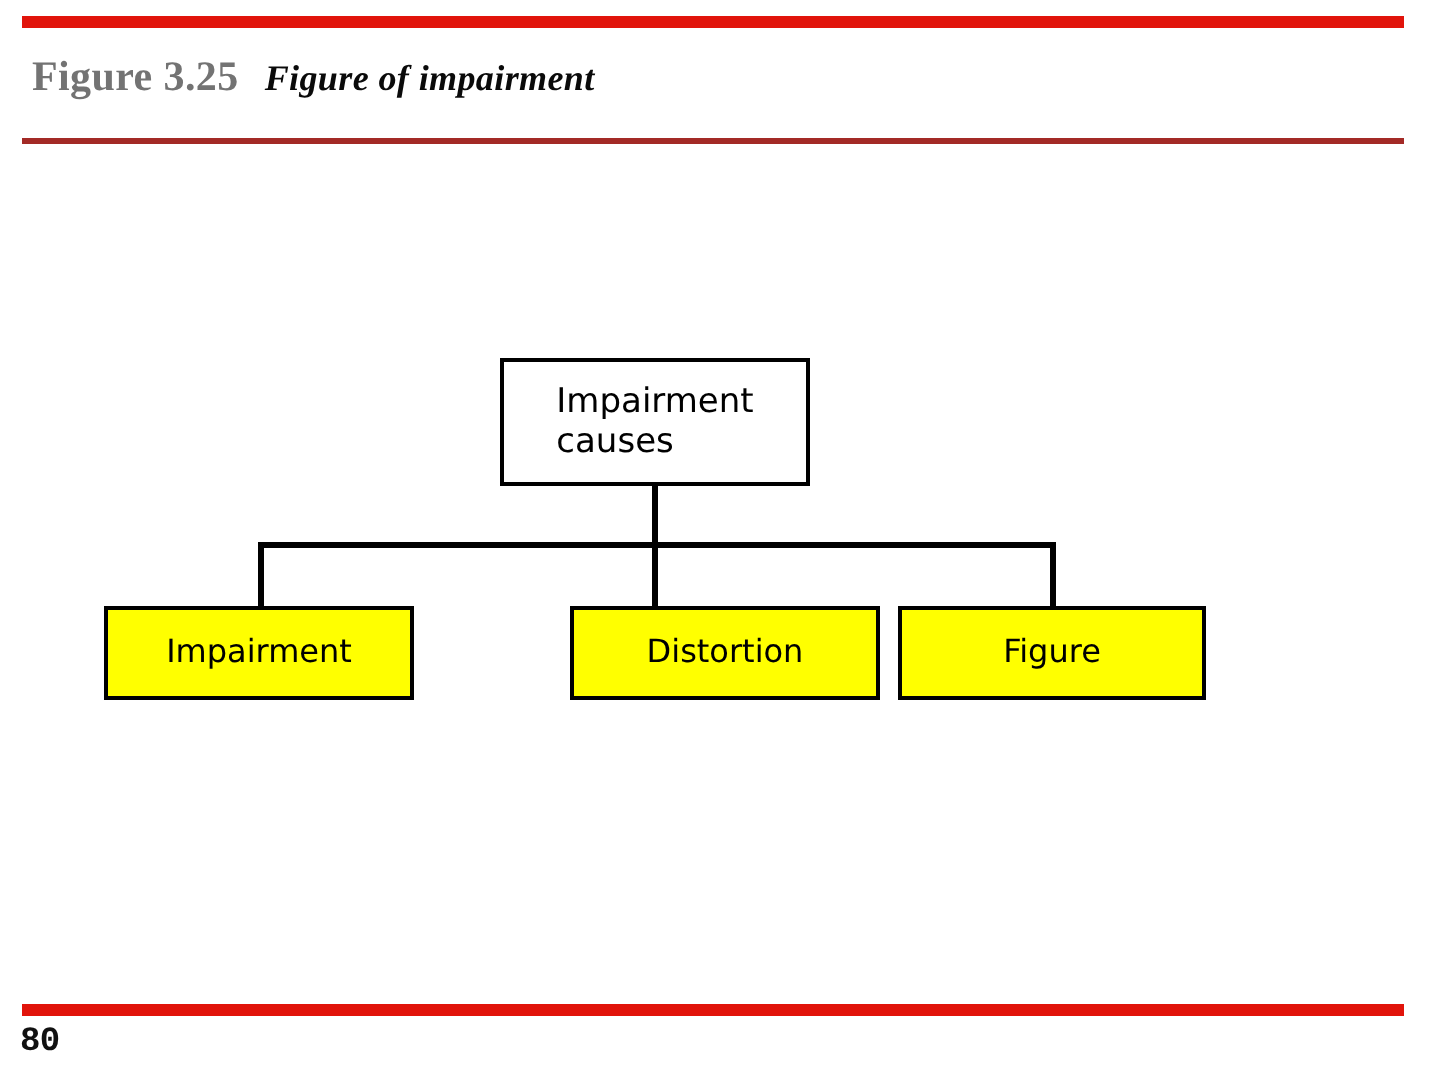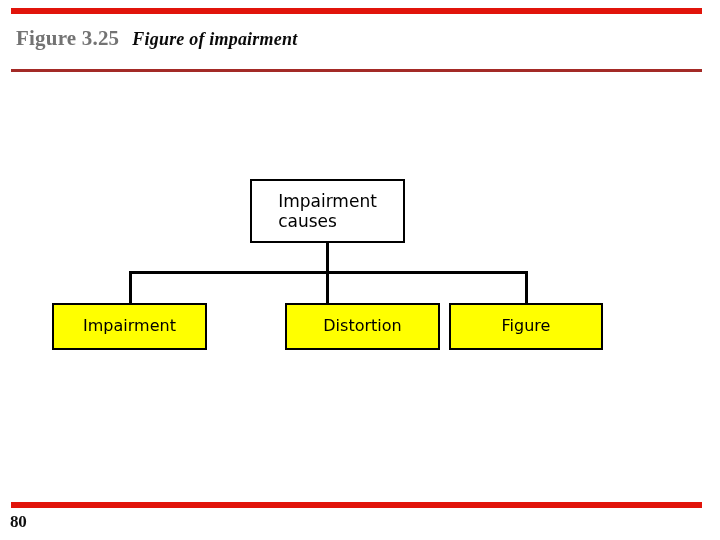--- a/index.html
+++ b/index.html
@@ -80,7 +80,7 @@
     position: absolute;
     left: 10px;
     top: 512px;
-    font-family: Liberation Serif, serif;
+    font-family: Liberation Mono, monospace;
     font-weight: bold;
     font-size: 17px;
     color: #111111;

